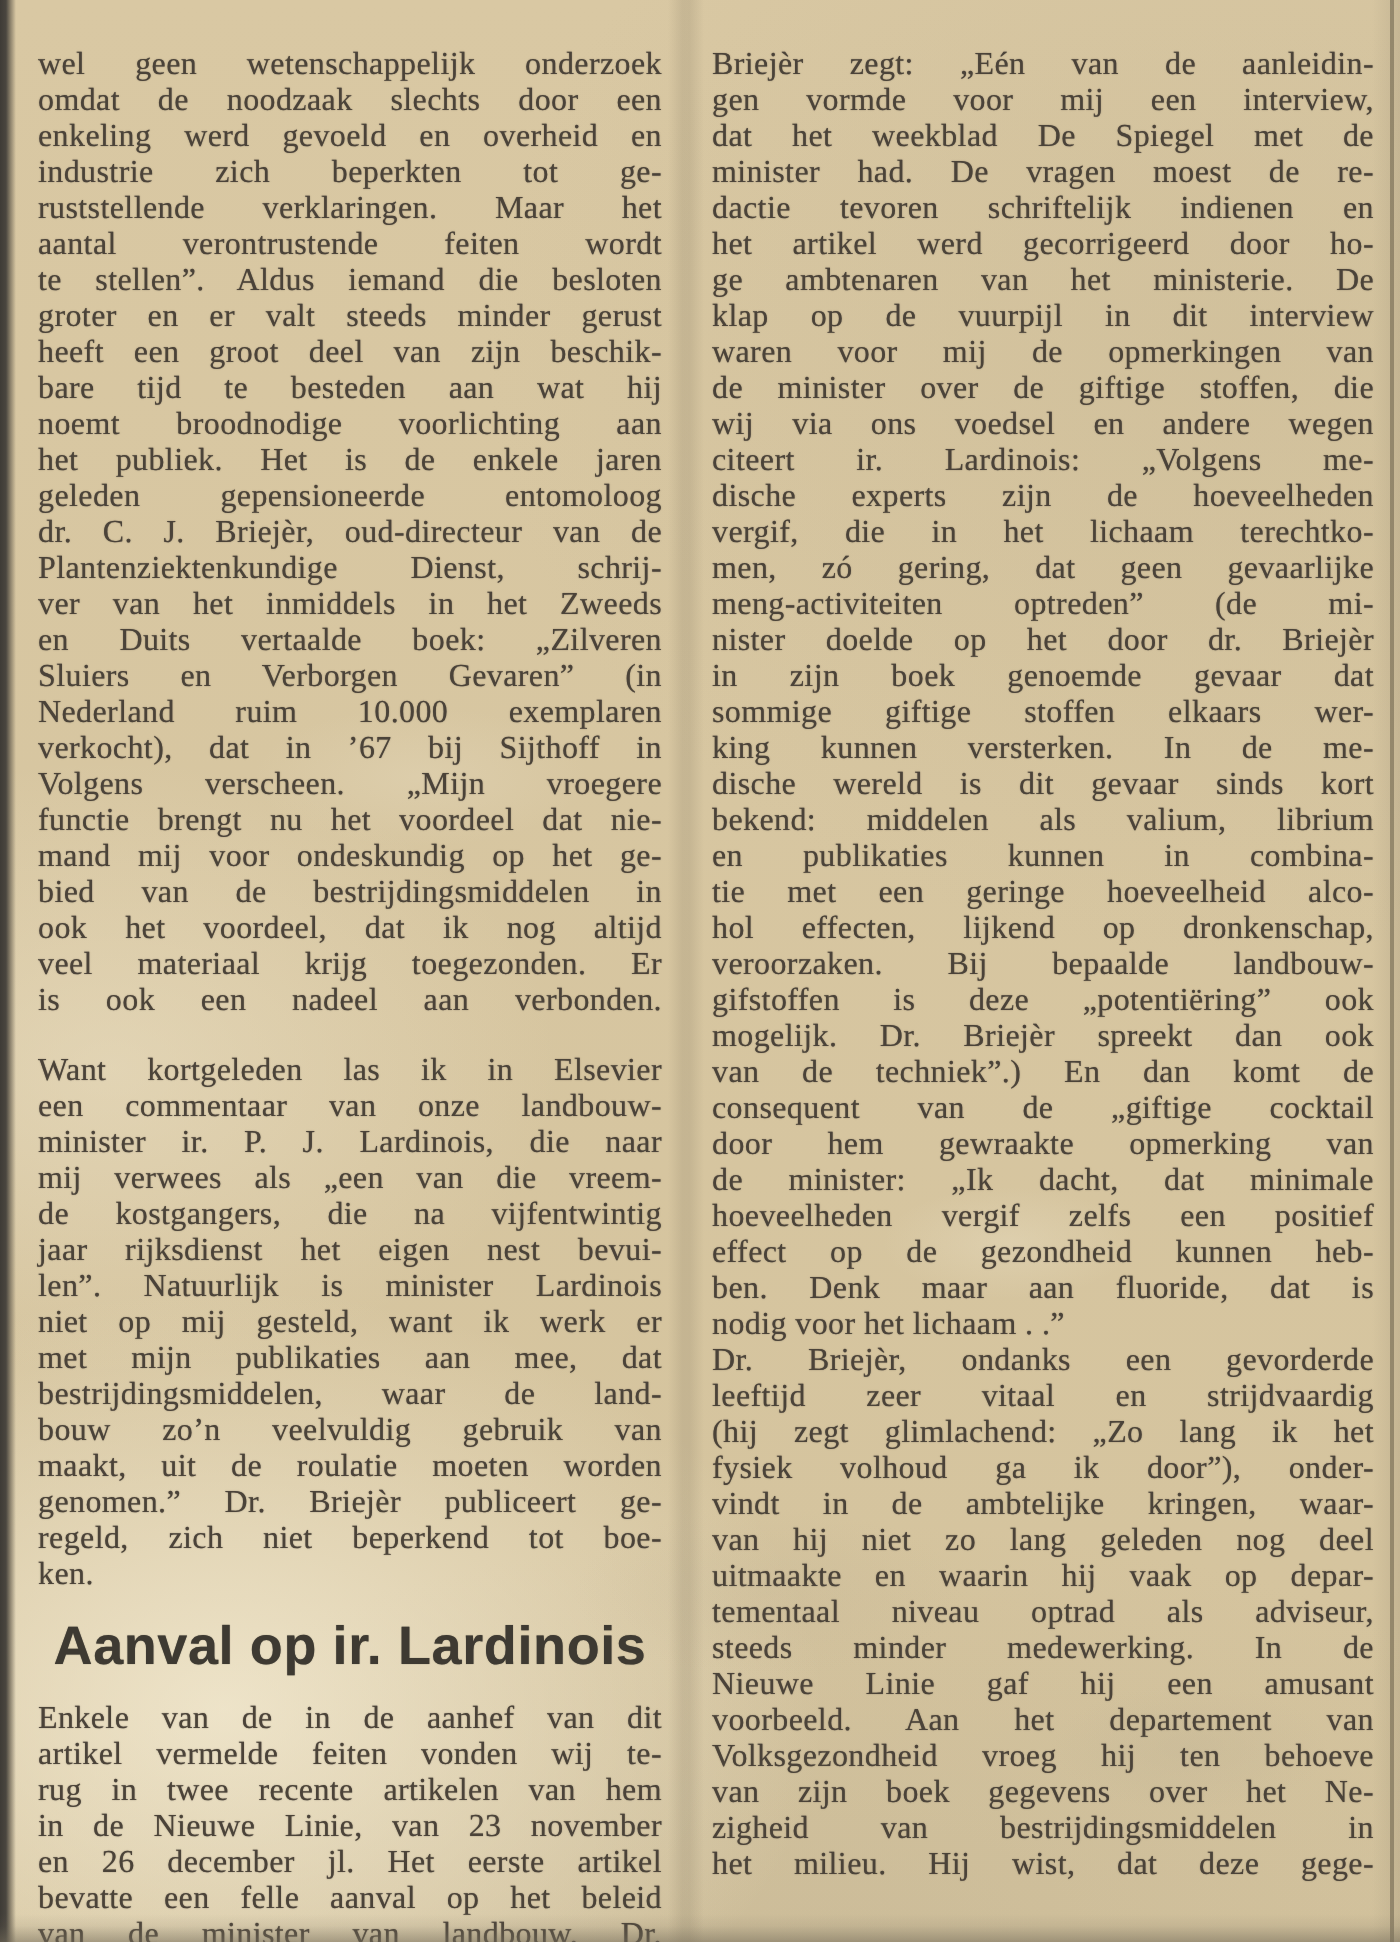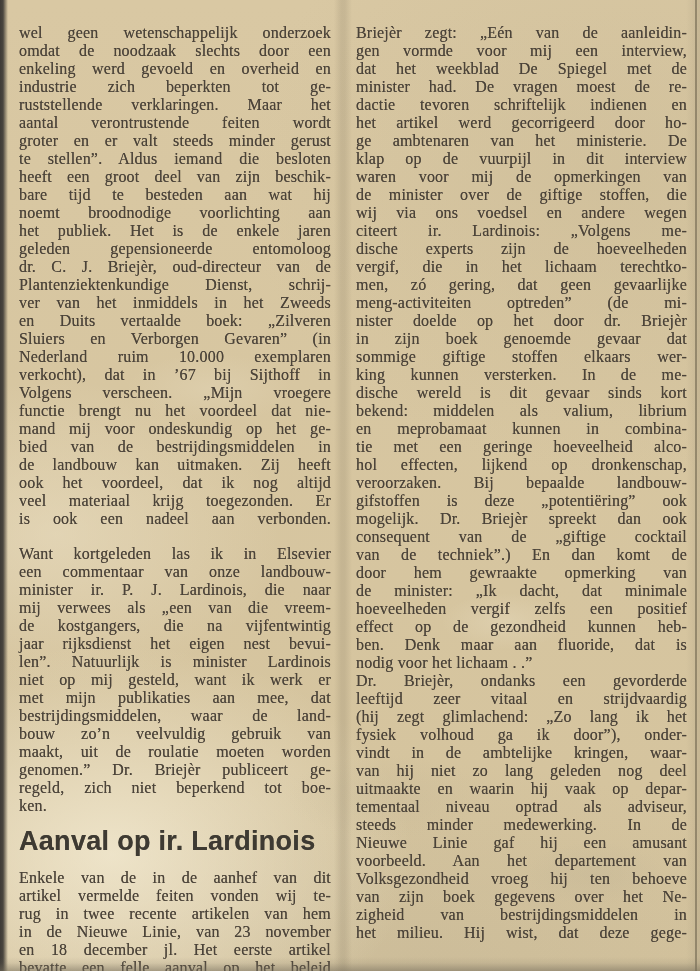--- a/index.html
+++ b/index.html
@@ -101,8 +101,8 @@
         <div class="line">industrie zich beperkten tot ge-</div>
         <div class="line">ruststellende verklaringen. Maar het</div>
         <div class="line">aantal verontrustende feiten wordt</div>
+        <div class="line">te stellen”. Aldus iemand die besloten</div>
         <div class="line">groter en er valt steeds minder gerust</div>
-        <div class="line">te stellen”. Aldus iemand die besloten</div>
         <div class="line">heeft een groot deel van zijn beschik-</div>
         <div class="line">bare tijd te besteden aan wat hij</div>
         <div class="line">noemt broodnodige voorlichting aan</div>

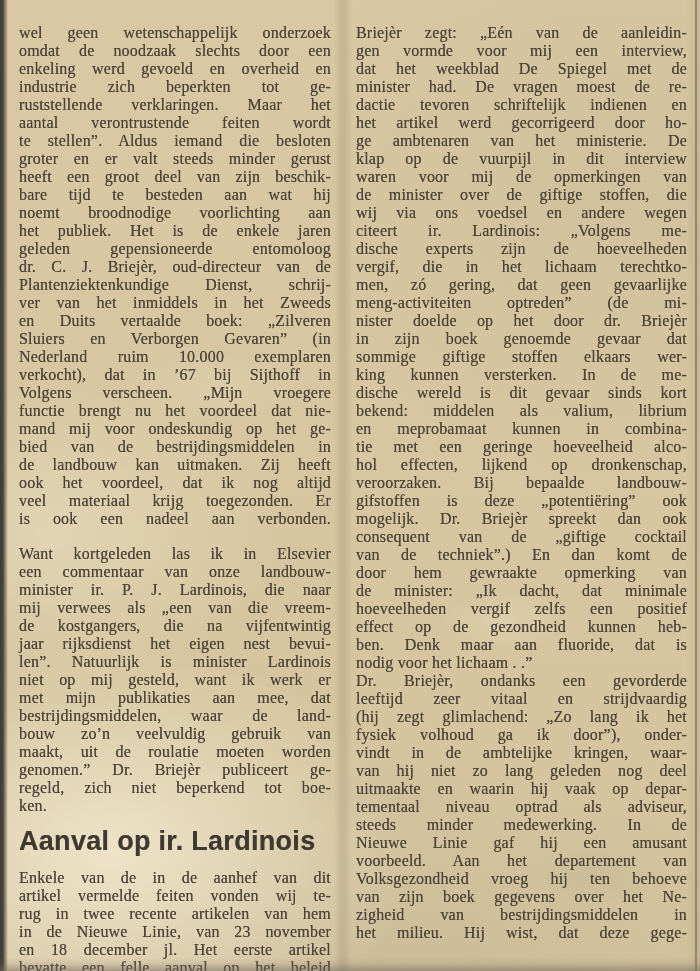--- a/index.html
+++ b/index.html
@@ -176,7 +176,7 @@
         <div class="line">king kunnen versterken. In de me-</div>
         <div class="line">dische wereld is dit gevaar sinds kort</div>
         <div class="line">bekend: middelen als valium, librium</div>
-        <div class="line">en meprobamaat kunnen in combina-</div>
+        <div class="line">en publikaties kunnen in combina-</div>
         <div class="line">tie met een geringe hoeveelheid alco-</div>
         <div class="line">hol effecten, lijkend op dronkenschap,</div>
         <div class="line">veroorzaken. Bij bepaalde landbouw-</div>

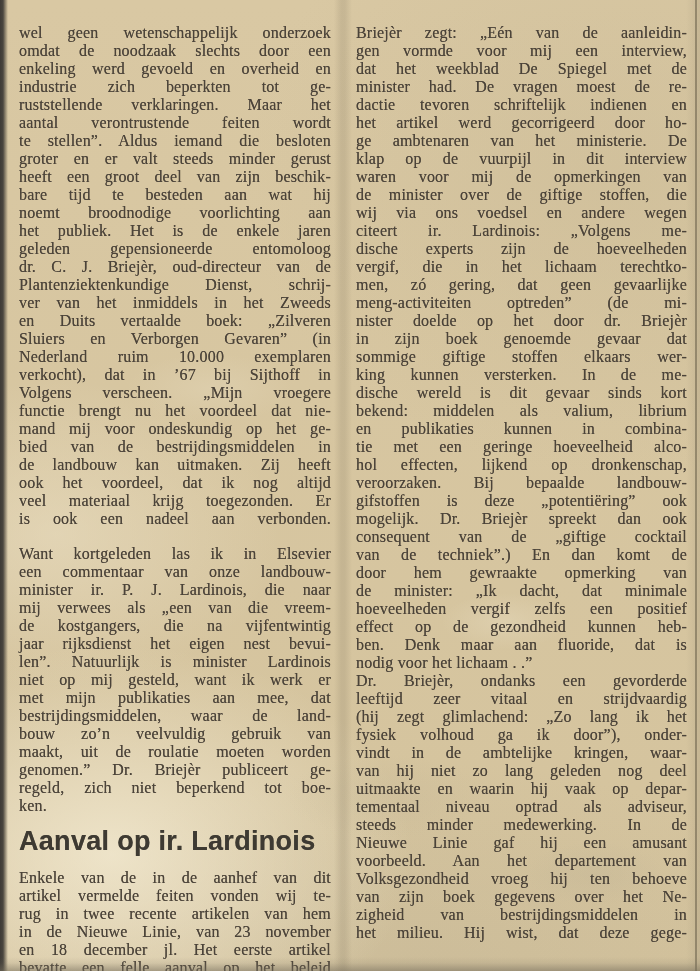--- a/index.html
+++ b/index.html
@@ -119,7 +119,6 @@
         <div class="line">functie brengt nu het voordeel dat nie-</div>
         <div class="line">mand mij voor ondeskundig op het ge-</div>
         <div class="line">bied van de bestrijdingsmiddelen in</div>
-        <div class="line">de landbouw kan uitmaken. Zij heeft</div>
         <div class="line">ook het voordeel, dat ik nog altijd</div>
         <div class="line">veel materiaal krijg toegezonden. Er</div>
         <div class="line">is ook een nadeel aan verbonden.</div>

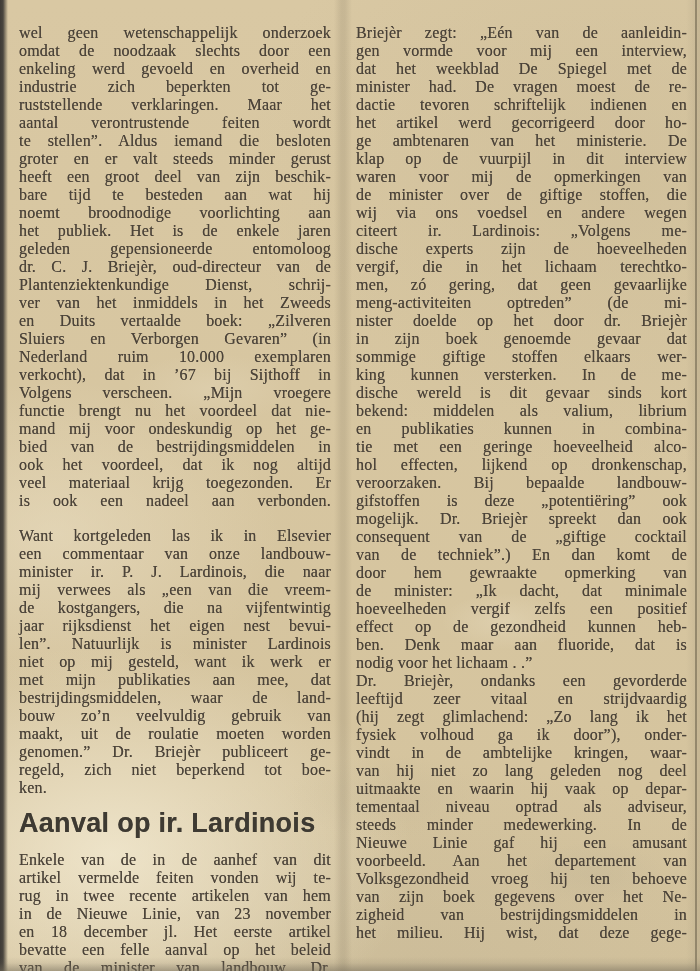--- a/index.html
+++ b/index.html
@@ -181,8 +181,8 @@
         <div class="line">veroorzaken. Bij bepaalde landbouw-</div>
         <div class="line">gifstoffen is deze „potentiëring” ook</div>
         <div class="line">mogelijk. Dr. Briejèr spreekt dan ook</div>
+        <div class="line">van de techniek”.) En dan komt de</div>
         <div class="line">consequent van de „giftige cocktail</div>
-        <div class="line">van de techniek”.) En dan komt de</div>
         <div class="line">door hem gewraakte opmerking van</div>
         <div class="line">de minister: „Ik dacht, dat minimale</div>
         <div class="line">hoeveelheden vergif zelfs een positief</div>

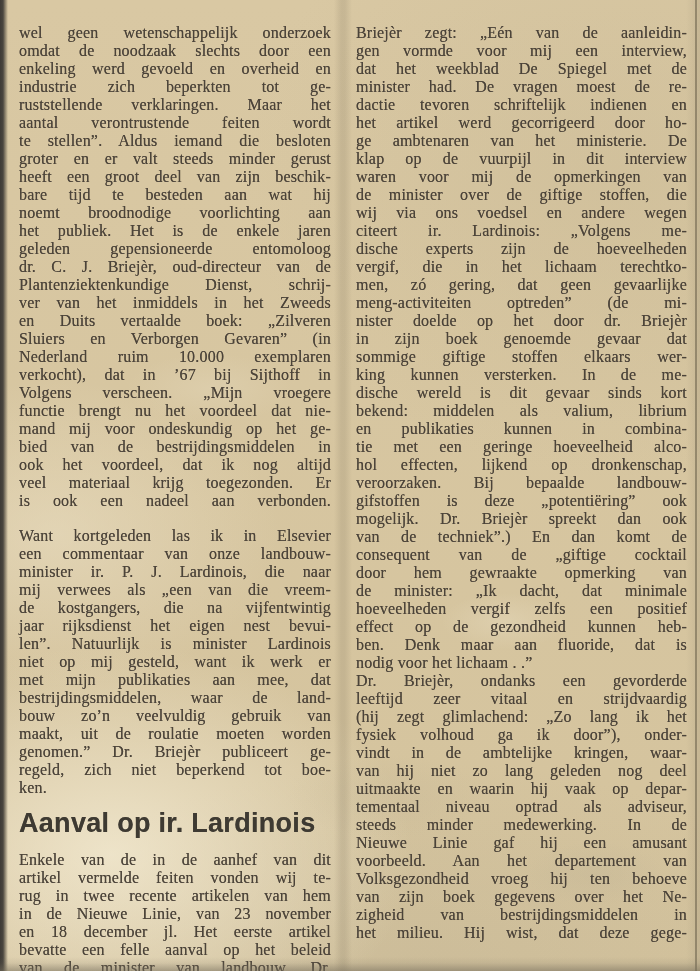--- a/index.html
+++ b/index.html
@@ -47,6 +47,7 @@
     margin: 11px 0 13px 0;
     line-height: 30px;
     text-shadow: 0 0 0.5px rgba(62,58,50,0.7);
+    text-align: center;
   }
   
   .edge-left {

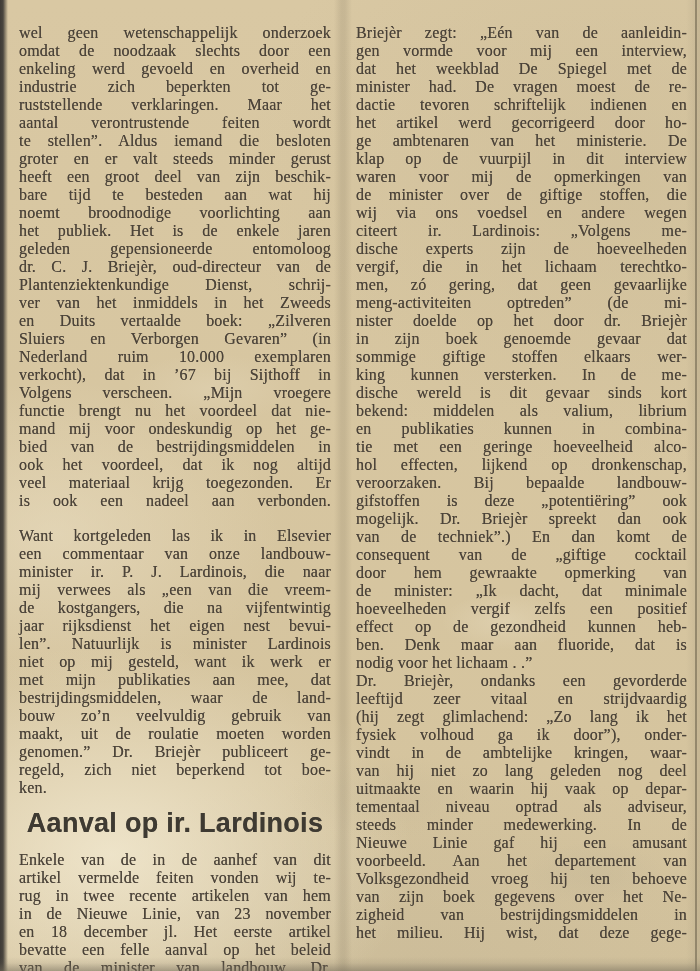--- a/index.html
+++ b/index.html
@@ -147,7 +147,7 @@
         <div class="line">artikel vermelde feiten vonden wij te-</div>
         <div class="line">rug in twee recente artikelen van hem</div>
         <div class="line">in de Nieuwe Linie, van 23 november</div>
-        <div class="line">en 18 december jl. Het eerste artikel</div>
+        <div class="line">en 26 december jl. Het eerste artikel</div>
         <div class="line">bevatte een felle aanval op het beleid</div>
         <div class="line">van de minister van landbouw. Dr.</div>
       </div>

